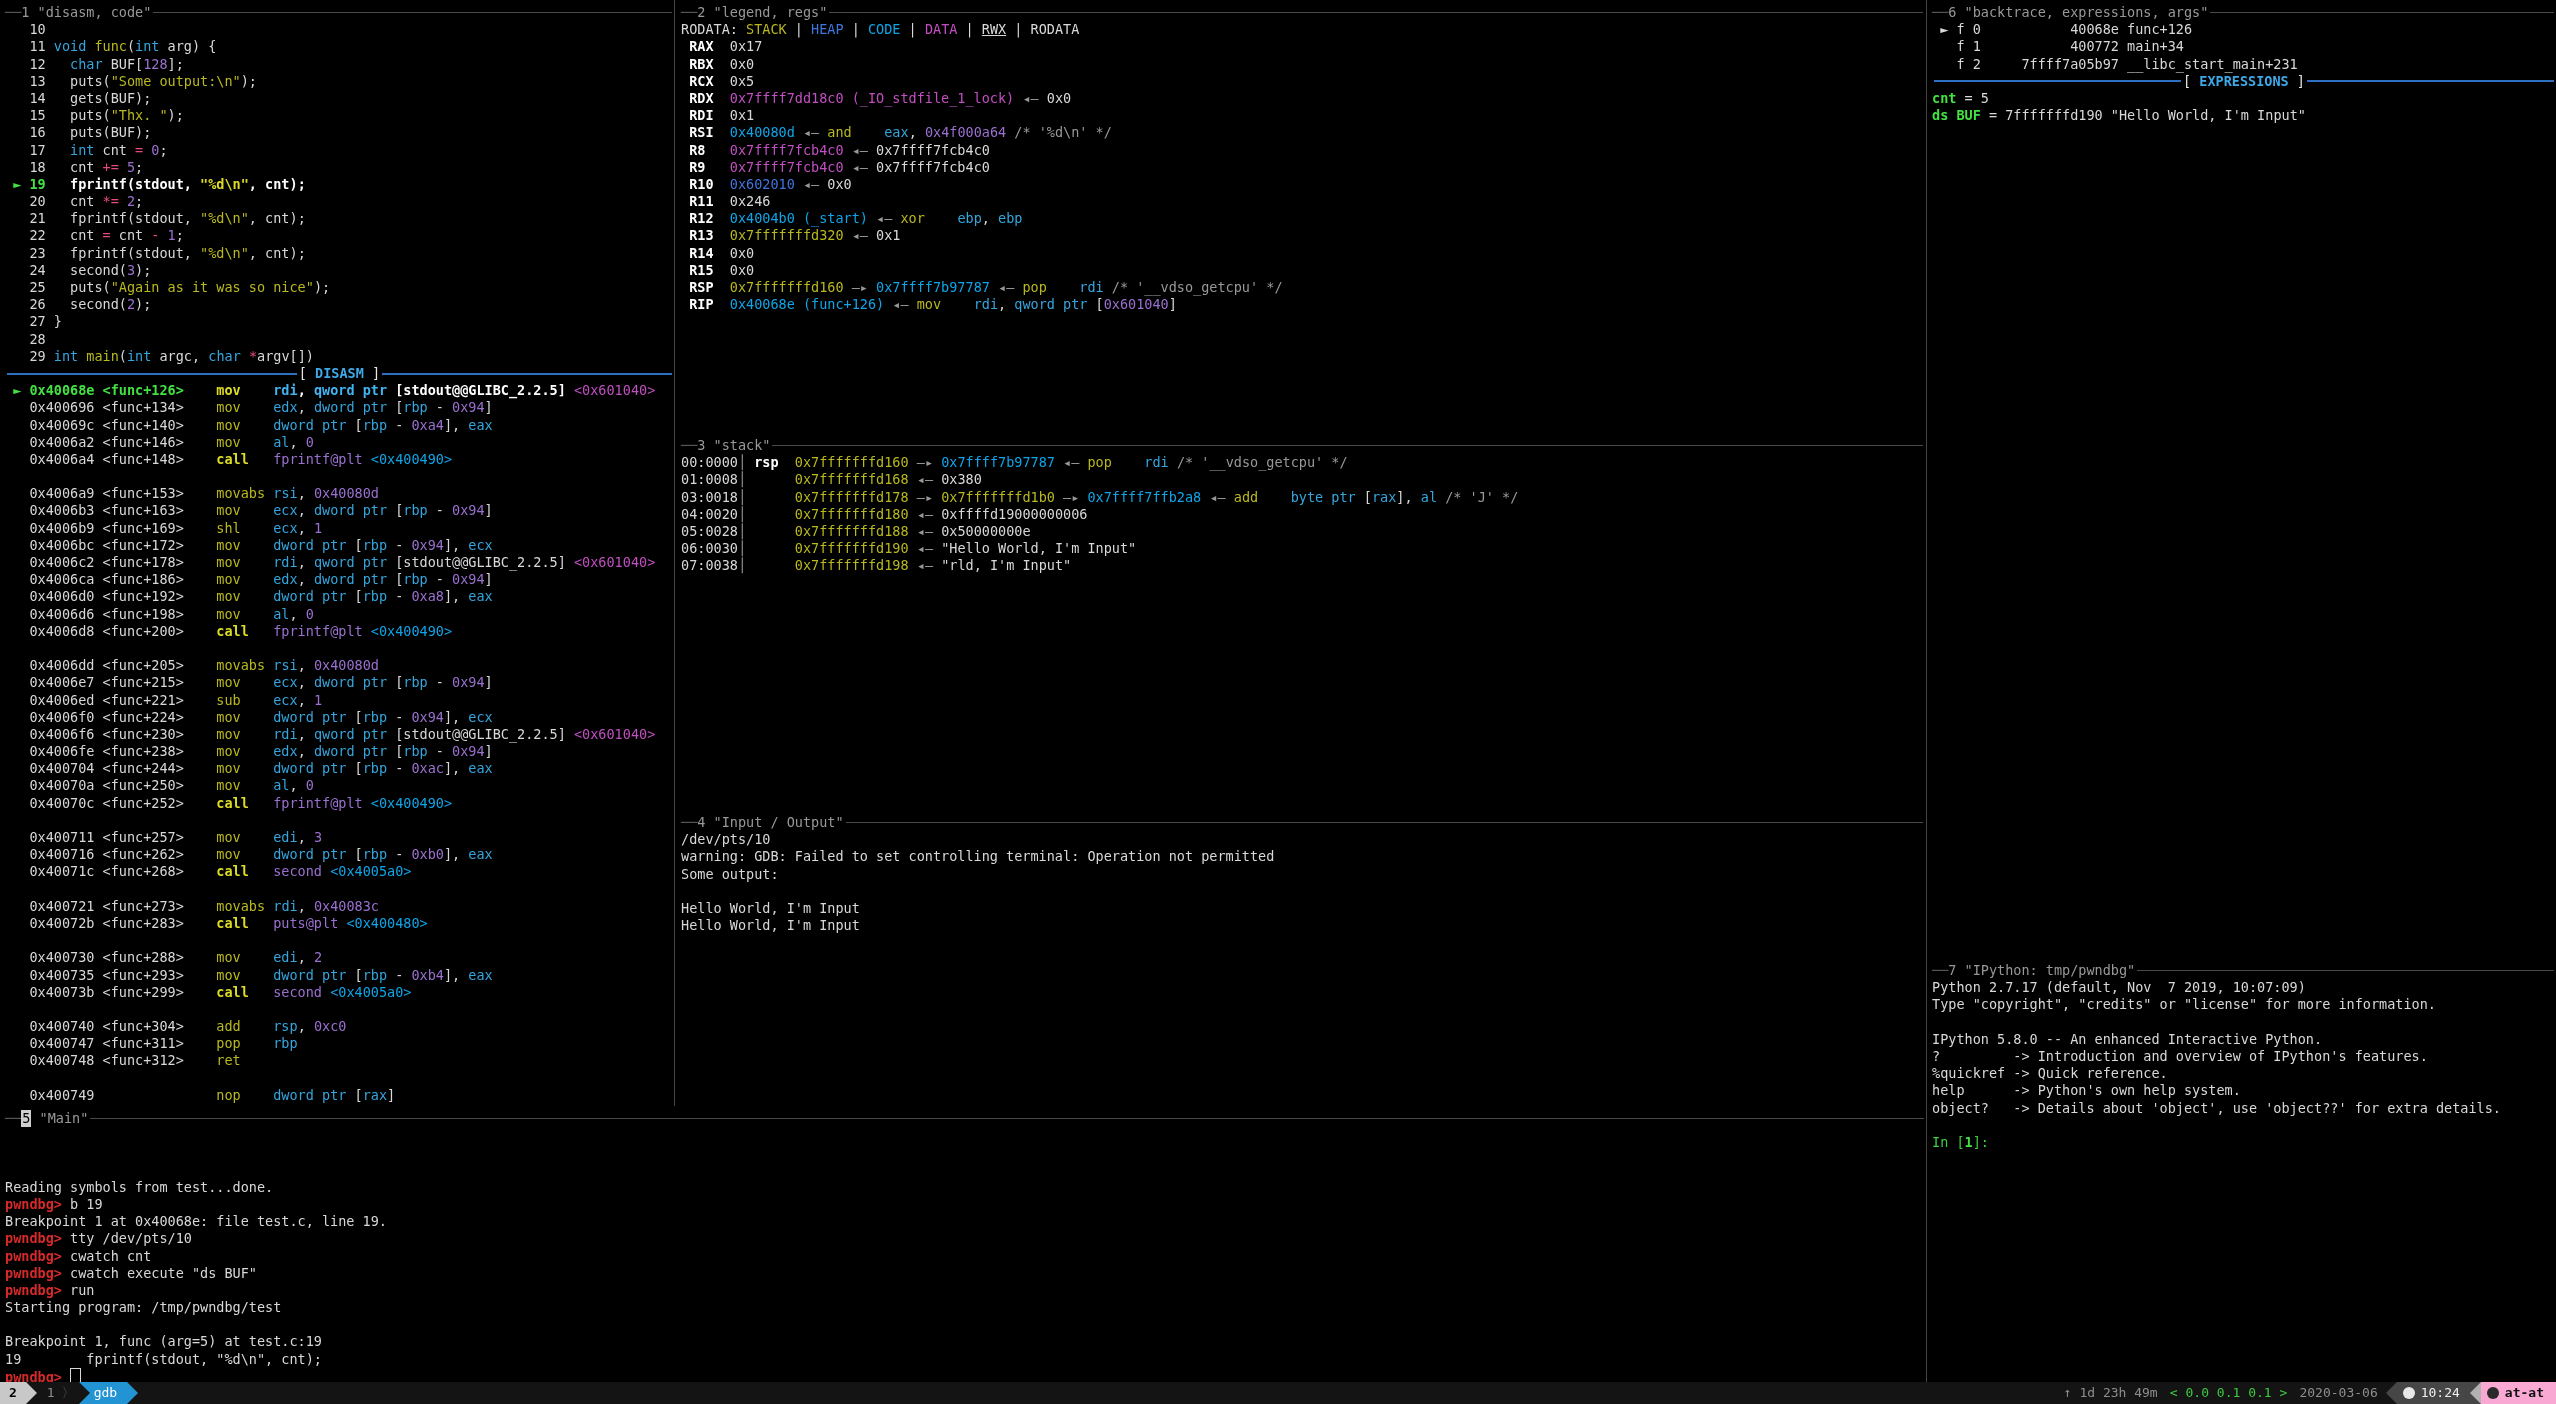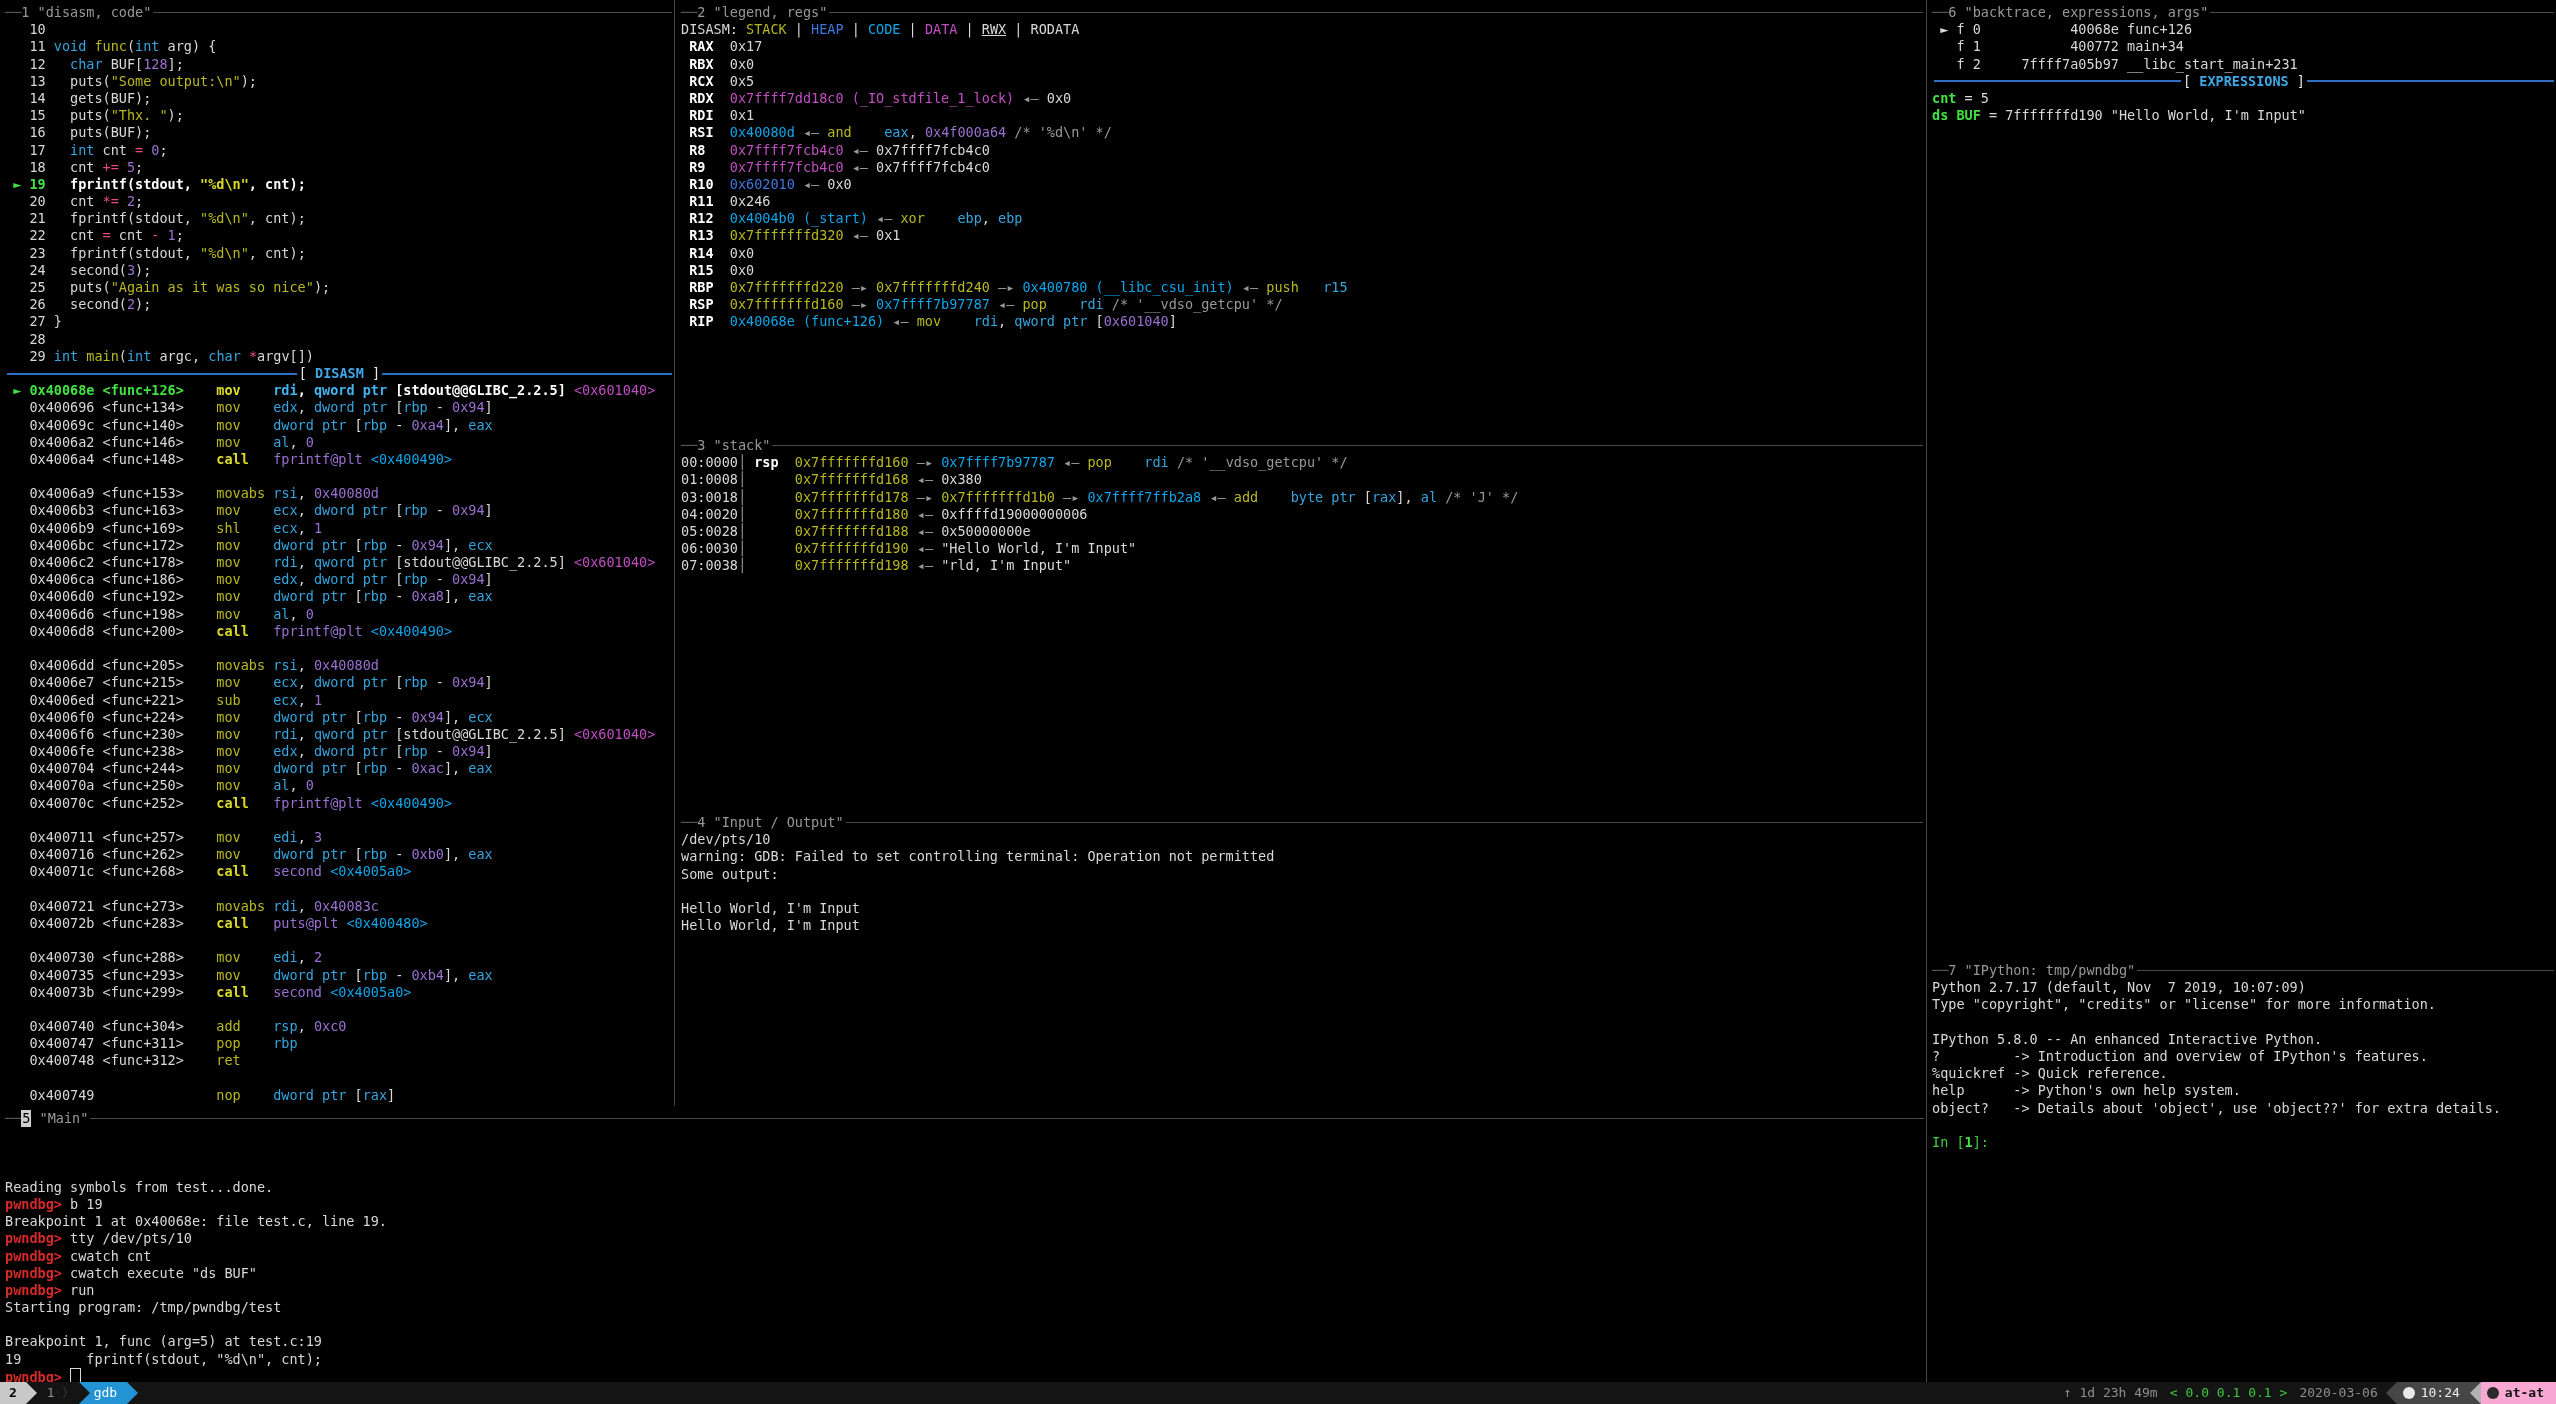--- a/index.html
+++ b/index.html
@@ -141,7 +141,7 @@
   <div class="pane" id="pane-regs">
     <div>
         <div class="ln hdr"><span class="s-dim">──</span><span class="s-g">2 "legend, regs"</span><span class="fill"></span></div>
-        <div class="ln"><span class="s-w">DISASM: </span><span class="s-y">STACK</span><span class="s-w"> | </span><span class="s-bl">HEAP</span><span class="s-w"> | </span><span class="s-r">CODE</span><span class="s-w"> | </span><span class="s-m">DATA</span><span class="s-w"> | </span><span class="s-u">RWX</span><span class="s-w"> | RODATA</span></div>
+        <div class="ln"><span class="s-w">RODATA: </span><span class="s-y">STACK</span><span class="s-w"> | </span><span class="s-bl">HEAP</span><span class="s-w"> | </span><span class="s-r">CODE</span><span class="s-w"> | </span><span class="s-m">DATA</span><span class="s-w"> | </span><span class="s-u">RWX</span><span class="s-w"> | RODATA</span></div>
         <div class="ln"><span class="s-b"> RAX  </span><span class="s-w">0x17</span></div>
         <div class="ln"><span class="s-b"> RBX  </span><span class="s-w">0x0</span></div>
         <div class="ln"><span class="s-b"> RCX  </span><span class="s-w">0x5</span></div>

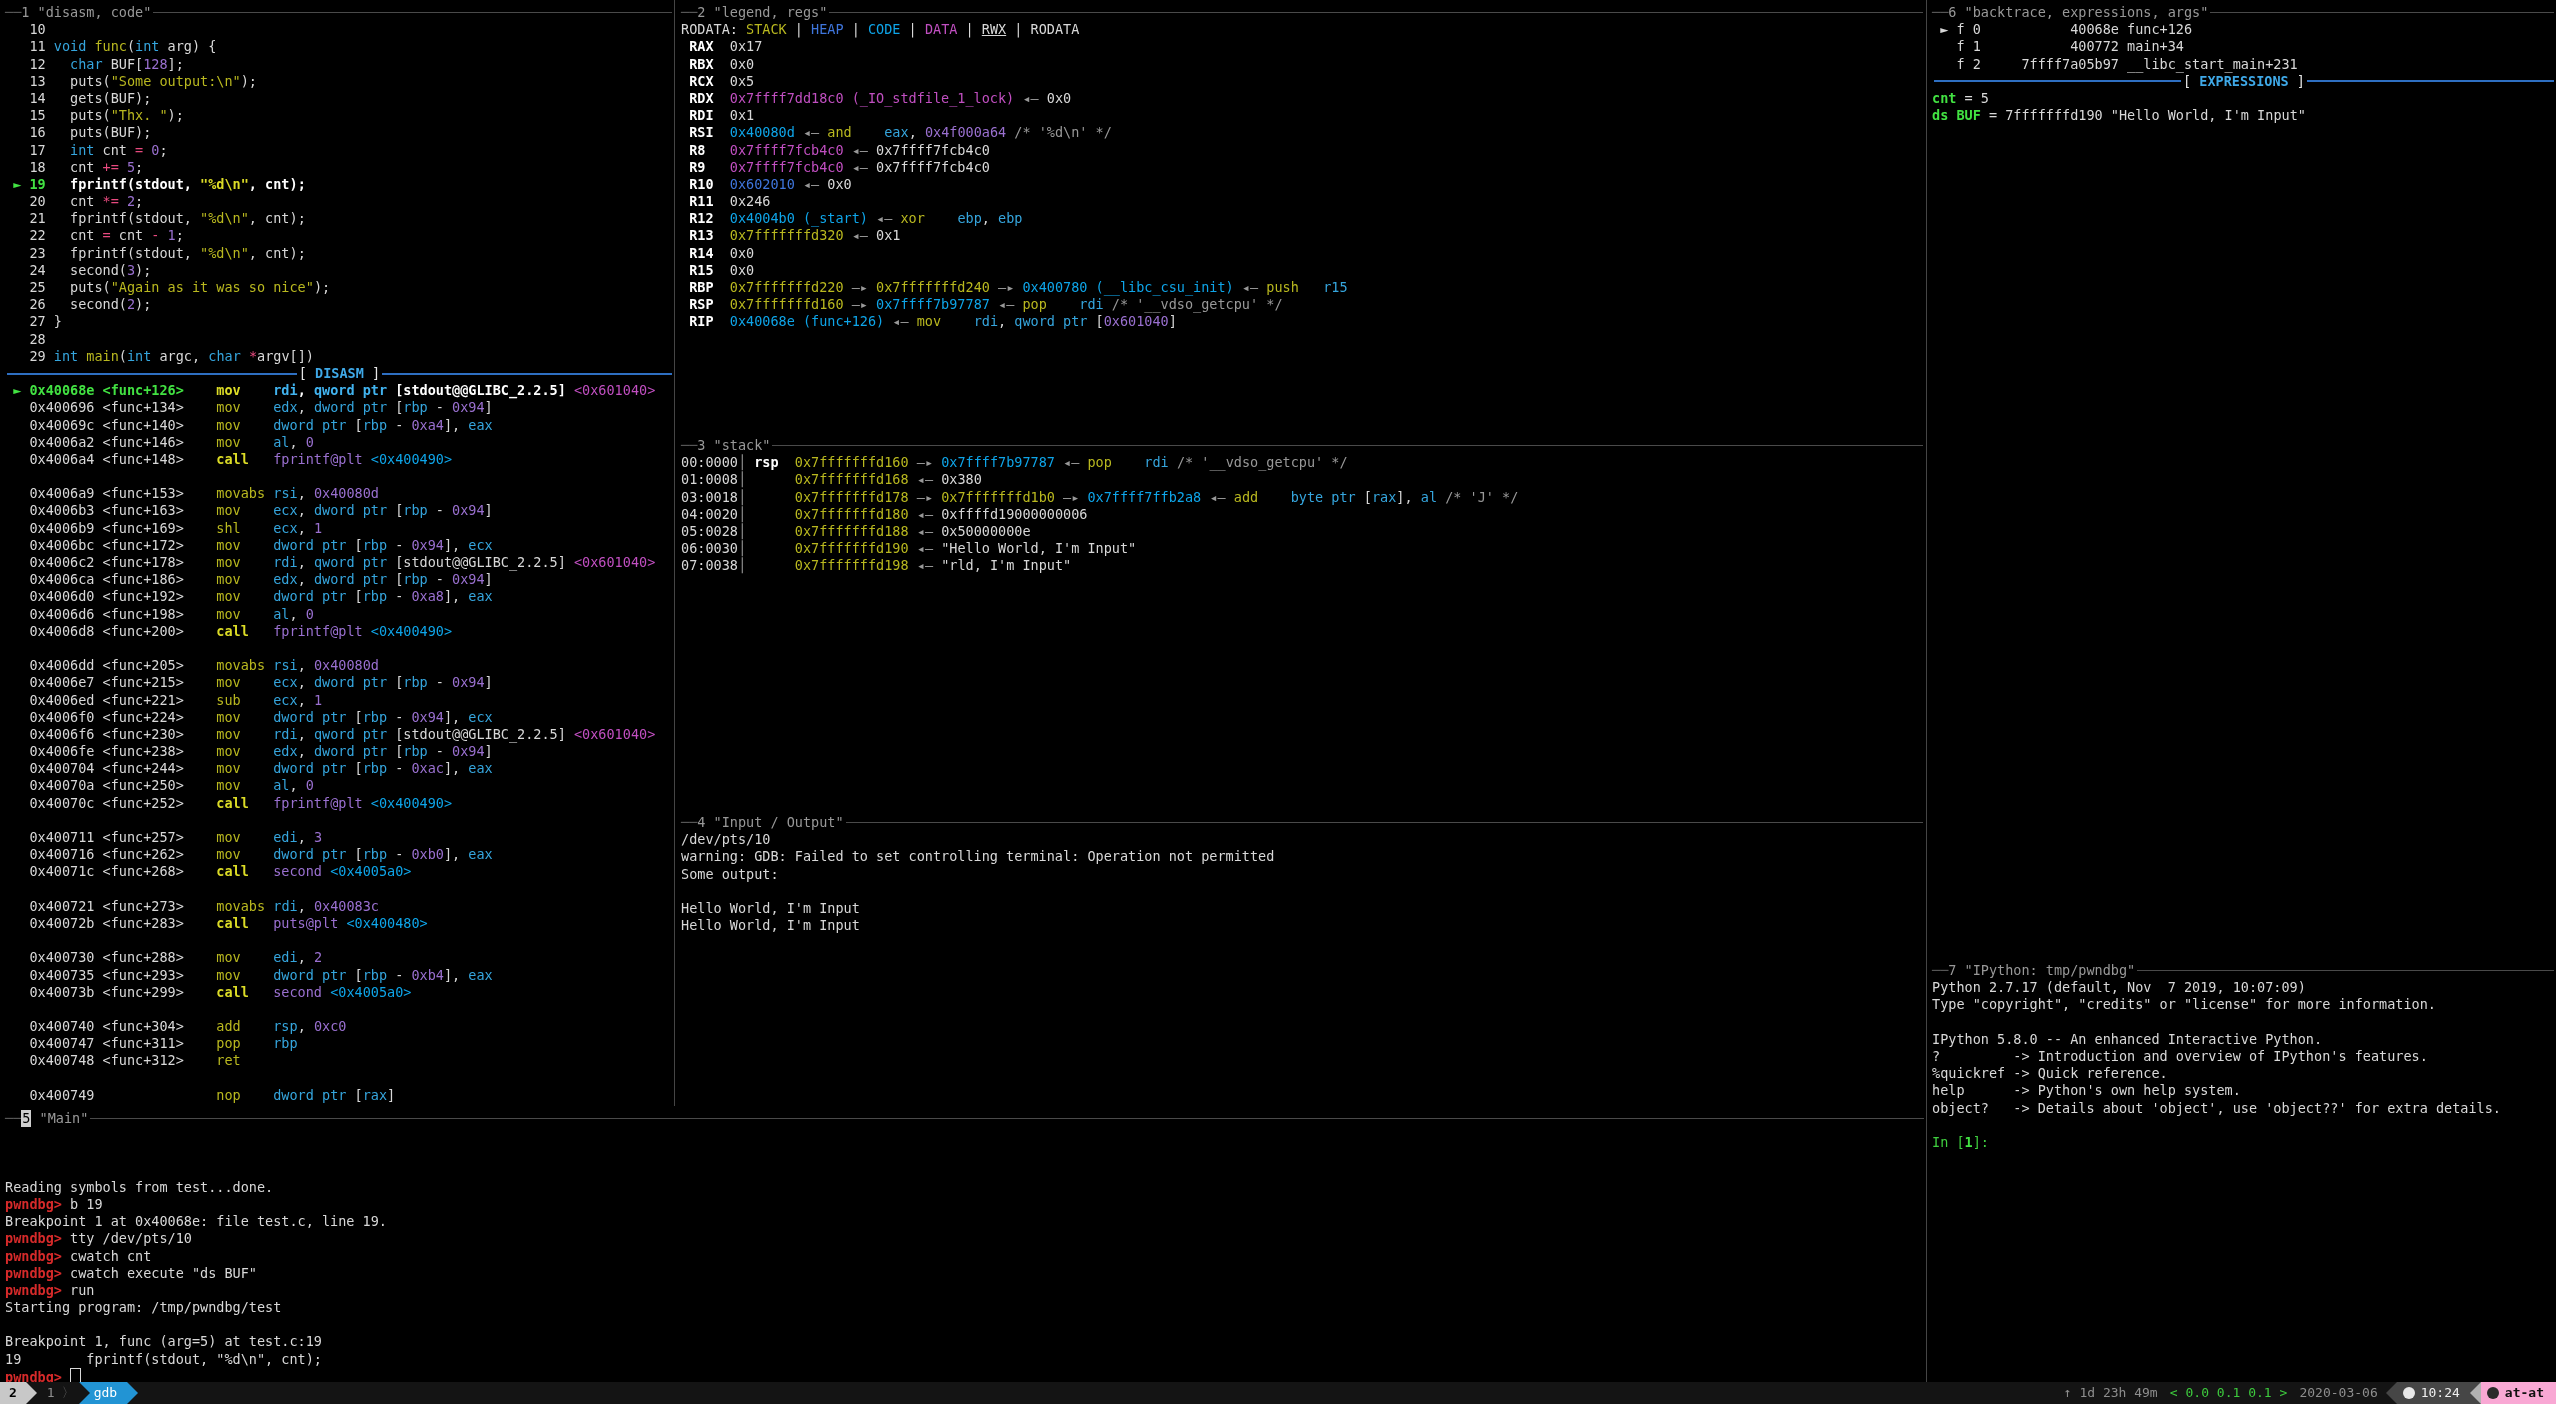--- a/index.html
+++ b/index.html
@@ -156,7 +156,6 @@
         <div class="ln"><span class="s-b"> R13  </span><span class="s-y">0x7fffffffd320</span><span class="s-g"> ◂— </span><span class="s-w">0x1</span></div>
         <div class="ln"><span class="s-b"> R14  </span><span class="s-w">0x0</span></div>
         <div class="ln"><span class="s-b"> R15  </span><span class="s-w">0x0</span></div>
-        <div class="ln"><span class="s-b"> RBP  </span><span class="s-y">0x7fffffffd220</span><span class="s-g"> —▸ </span><span class="s-y">0x7fffffffd240</span><span class="s-g"> —▸ </span><span class="s-r">0x400780 (__libc_csu_init)</span><span class="s-g"> ◂— </span><span class="s-y">push</span><span class="s-w">   </span><span class="s-c">r15</span></div>
         <div class="ln"><span class="s-b"> RSP  </span><span class="s-y">0x7fffffffd160</span><span class="s-g"> —▸ </span><span class="s-r">0x7ffff7b97787</span><span class="s-g"> ◂— </span><span class="s-y">pop</span><span class="s-w">    </span><span class="s-c">rdi</span><span class="s-g"> /* '__vdso_getcpu' */</span></div>
         <div class="ln"><span class="s-b"> RIP  </span><span class="s-r">0x40068e (func+126)</span><span class="s-g"> ◂— </span><span class="s-y">mov</span><span class="s-w">    </span><span class="s-c">rdi</span><span class="s-w">, </span><span class="s-c">qword ptr </span><span class="s-w">[</span><span class="s-p">0x601040</span><span class="s-w">]</span></div>
       </div>

